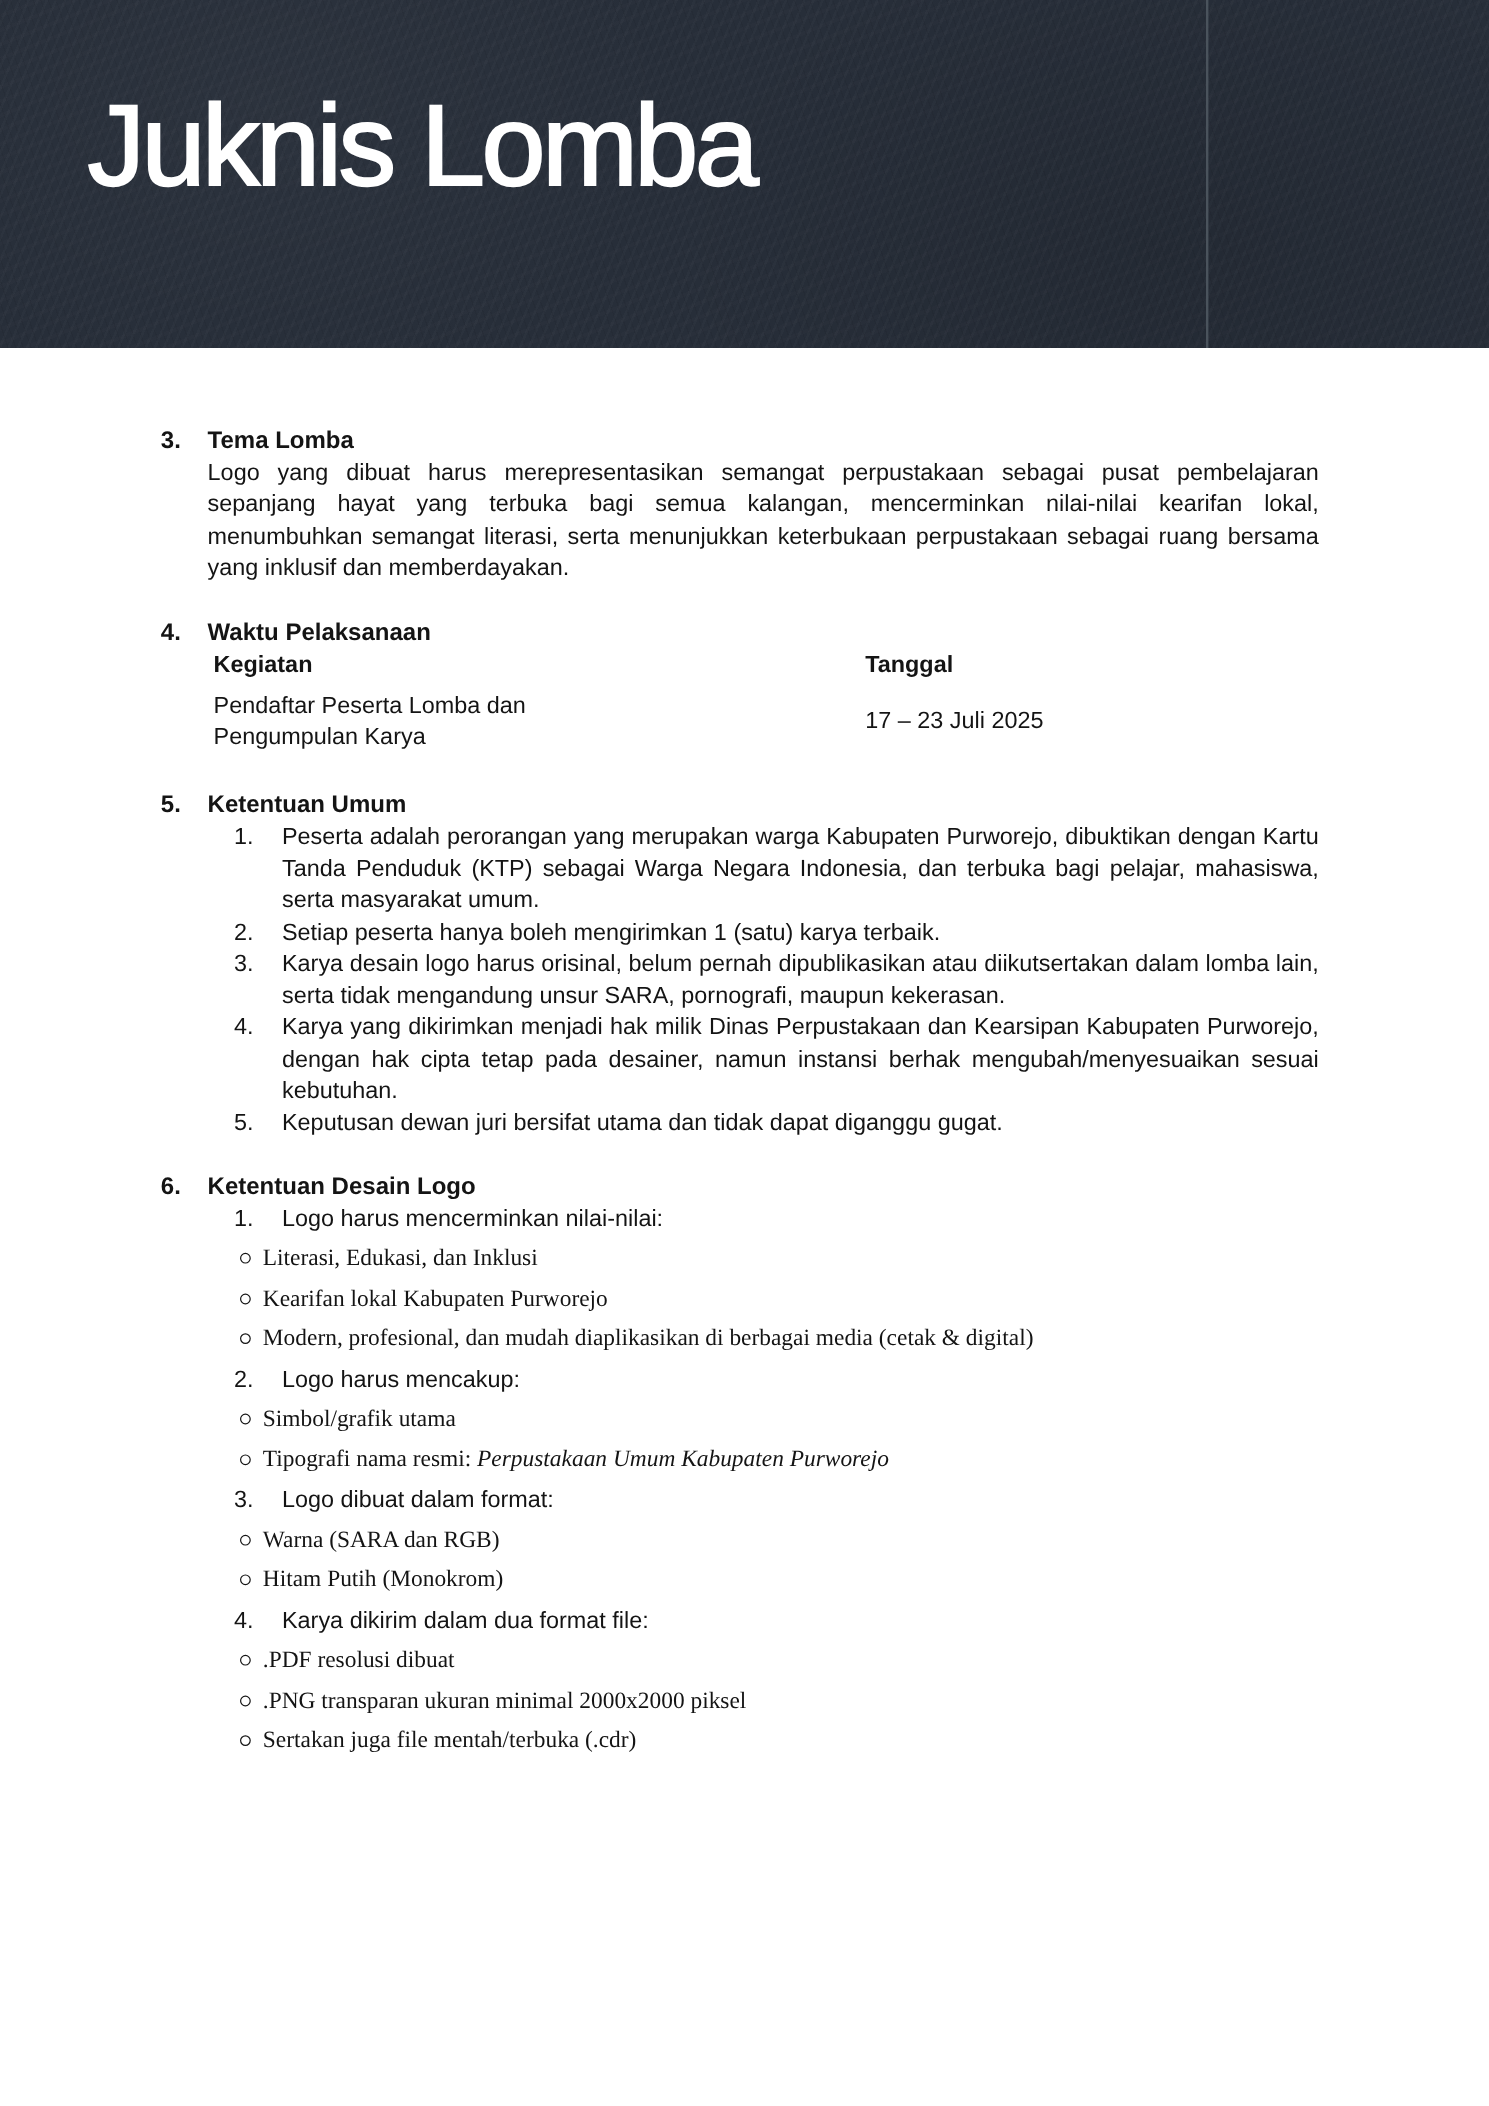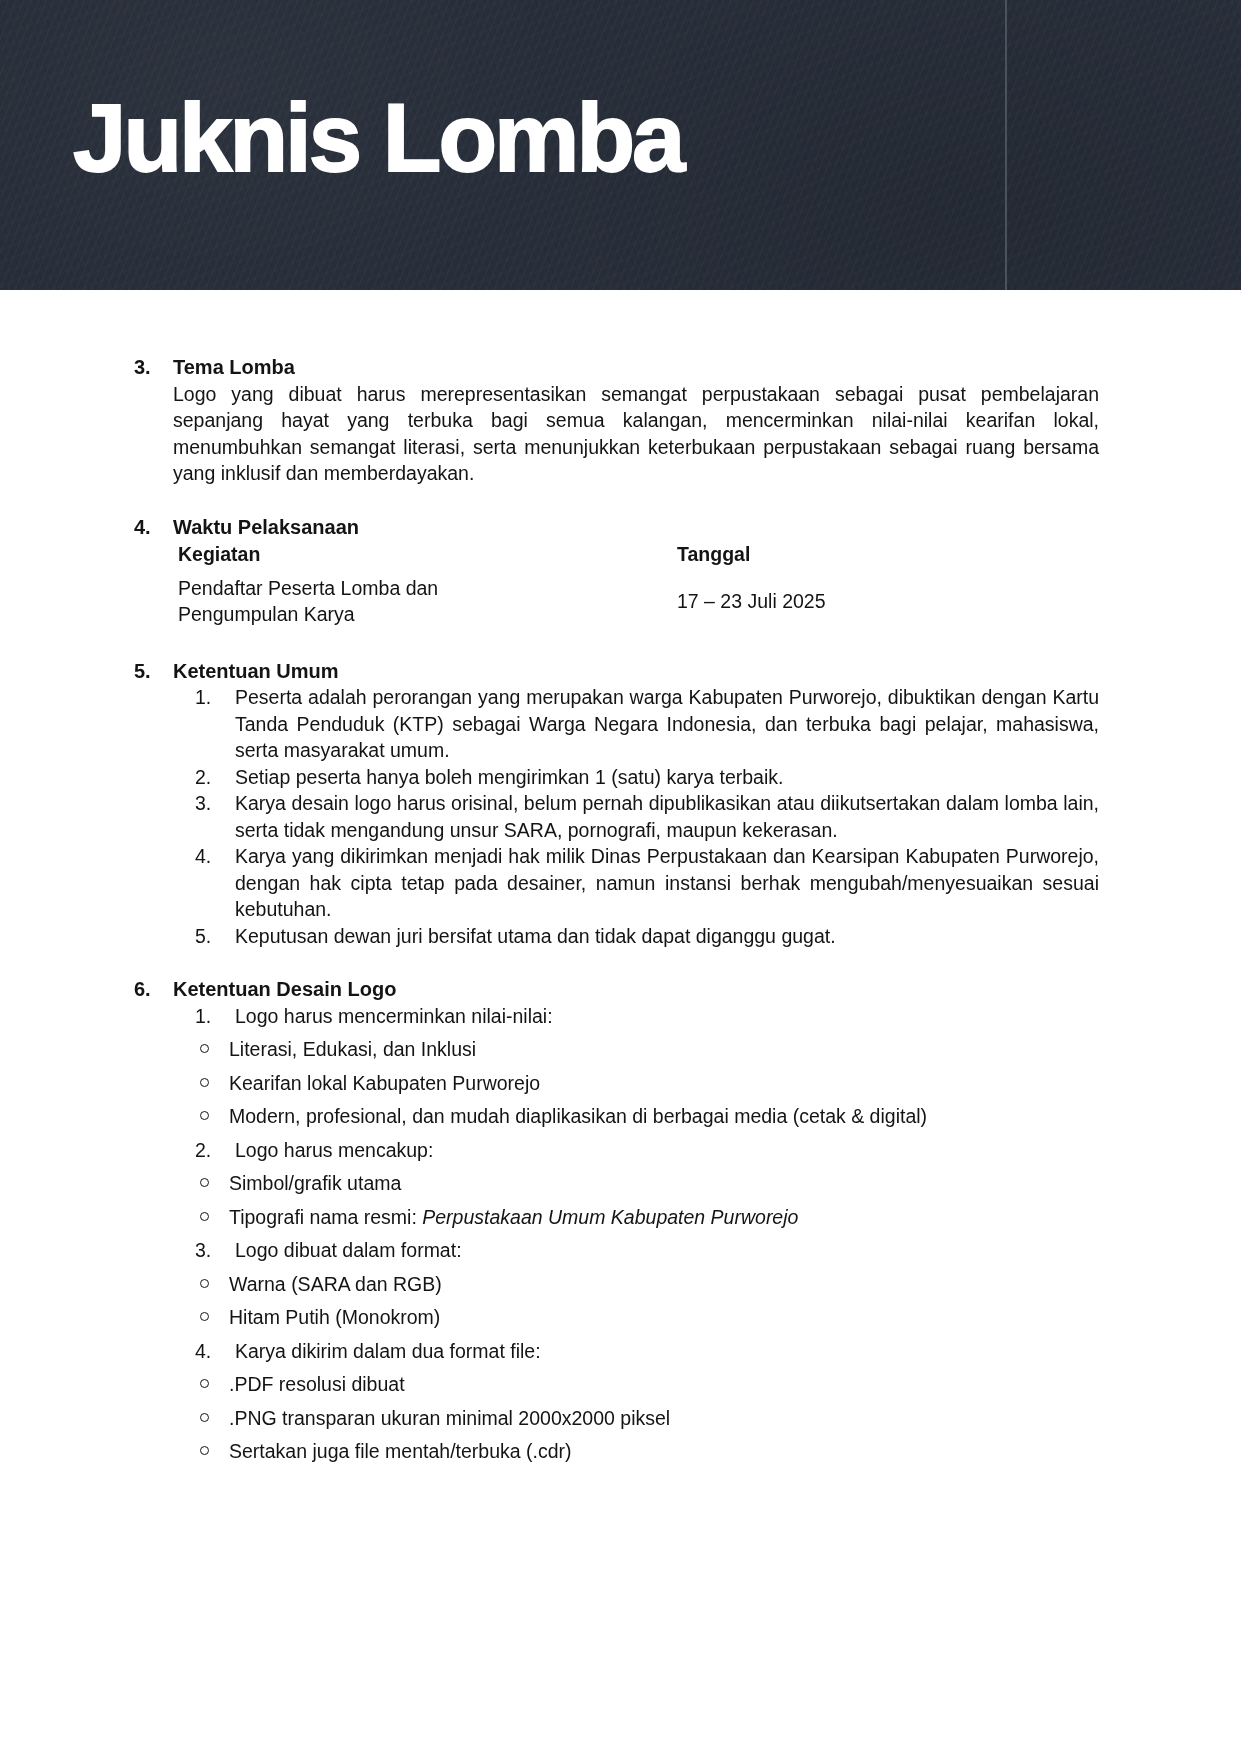--- a/index.html
+++ b/index.html
@@ -32,10 +32,10 @@
   }
   .banner-title {
     position:absolute;
-    left:73px; top:84px;
+    left:73px; top:68px;
     font-size:96px;
     line-height:1.12;
-    font-weight:bold;
+    font-weight:normal;
     letter-spacing:-3px;
     color:#ffffff;
     -webkit-text-stroke:1.8px #ffffff;

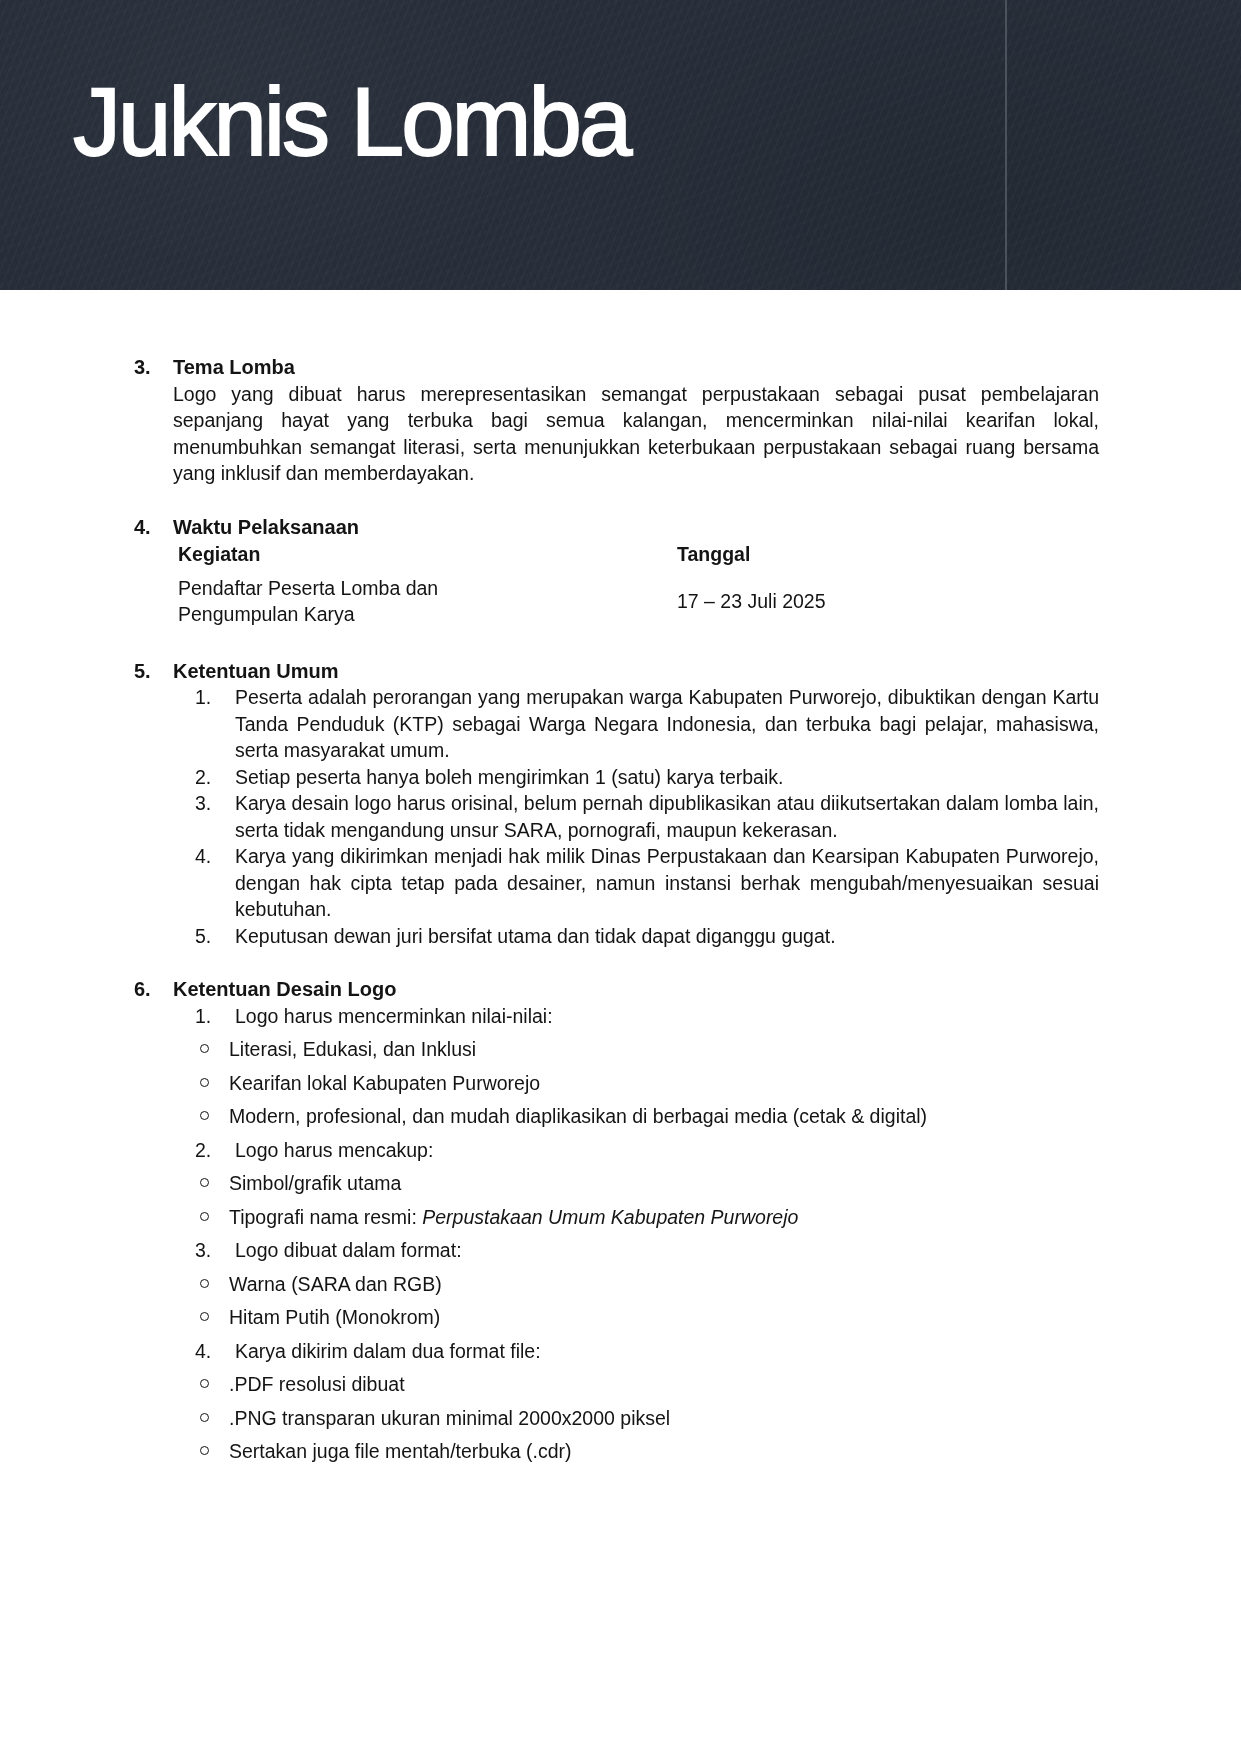--- a/index.html
+++ b/index.html
@@ -80,6 +80,7 @@
     grid-template-columns:504px 1fr;
     align-items:center;
     padding:3px 0;
+    gap:44px;
   }
   .t-row.t-head { font-weight:bold; padding-top:1px; padding-bottom:4px; }
   .cell-activity { padding-left:5px; max-width:380px; }

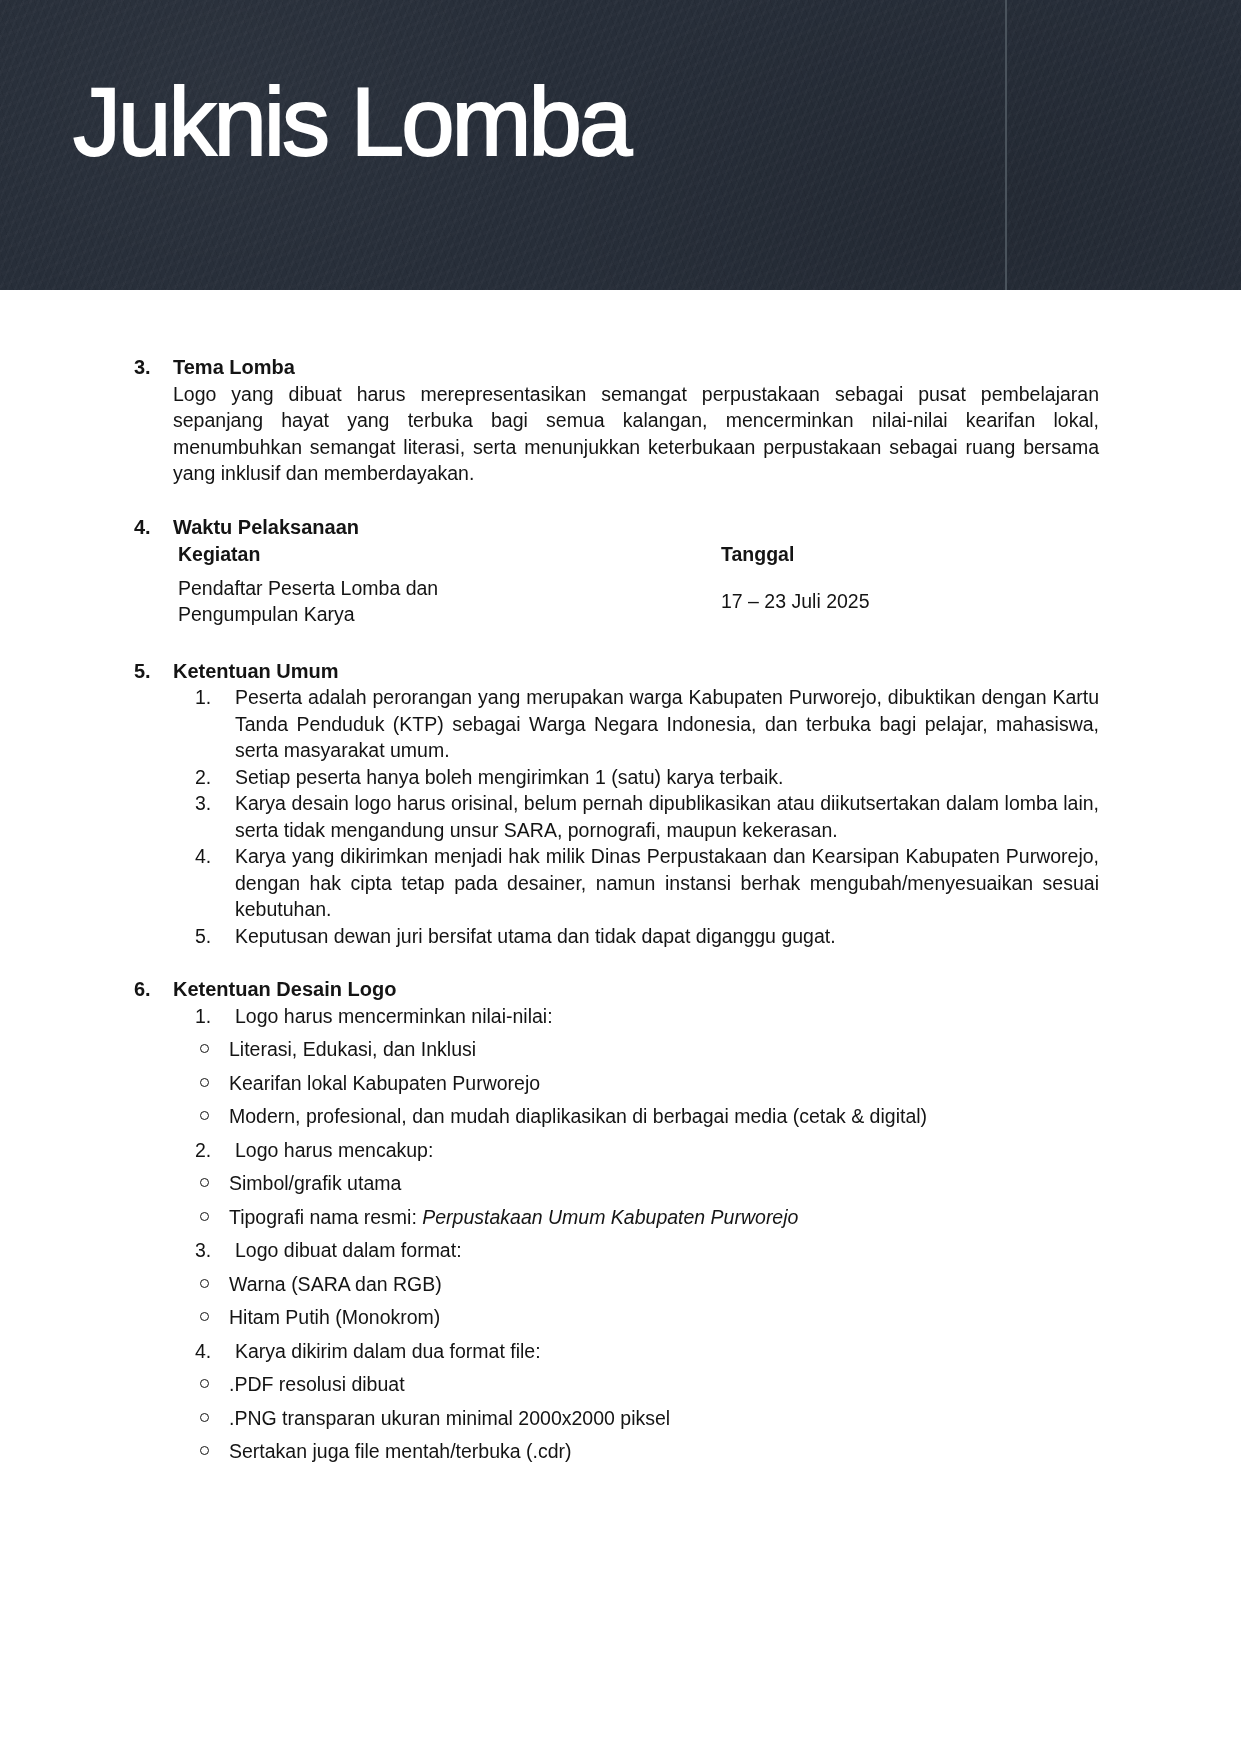--- a/index.html
+++ b/index.html
@@ -70,7 +70,7 @@
     margin:8px 0 0 0;
     flex-shrink:0;
   }
-  .bullet-body { margin-left:20px; flex:1; }
+  .bullet-body { margin-left:10px; flex:1;font-family:Liberation Serif, serif; }
   .italic { font-style:italic; }
 
   

